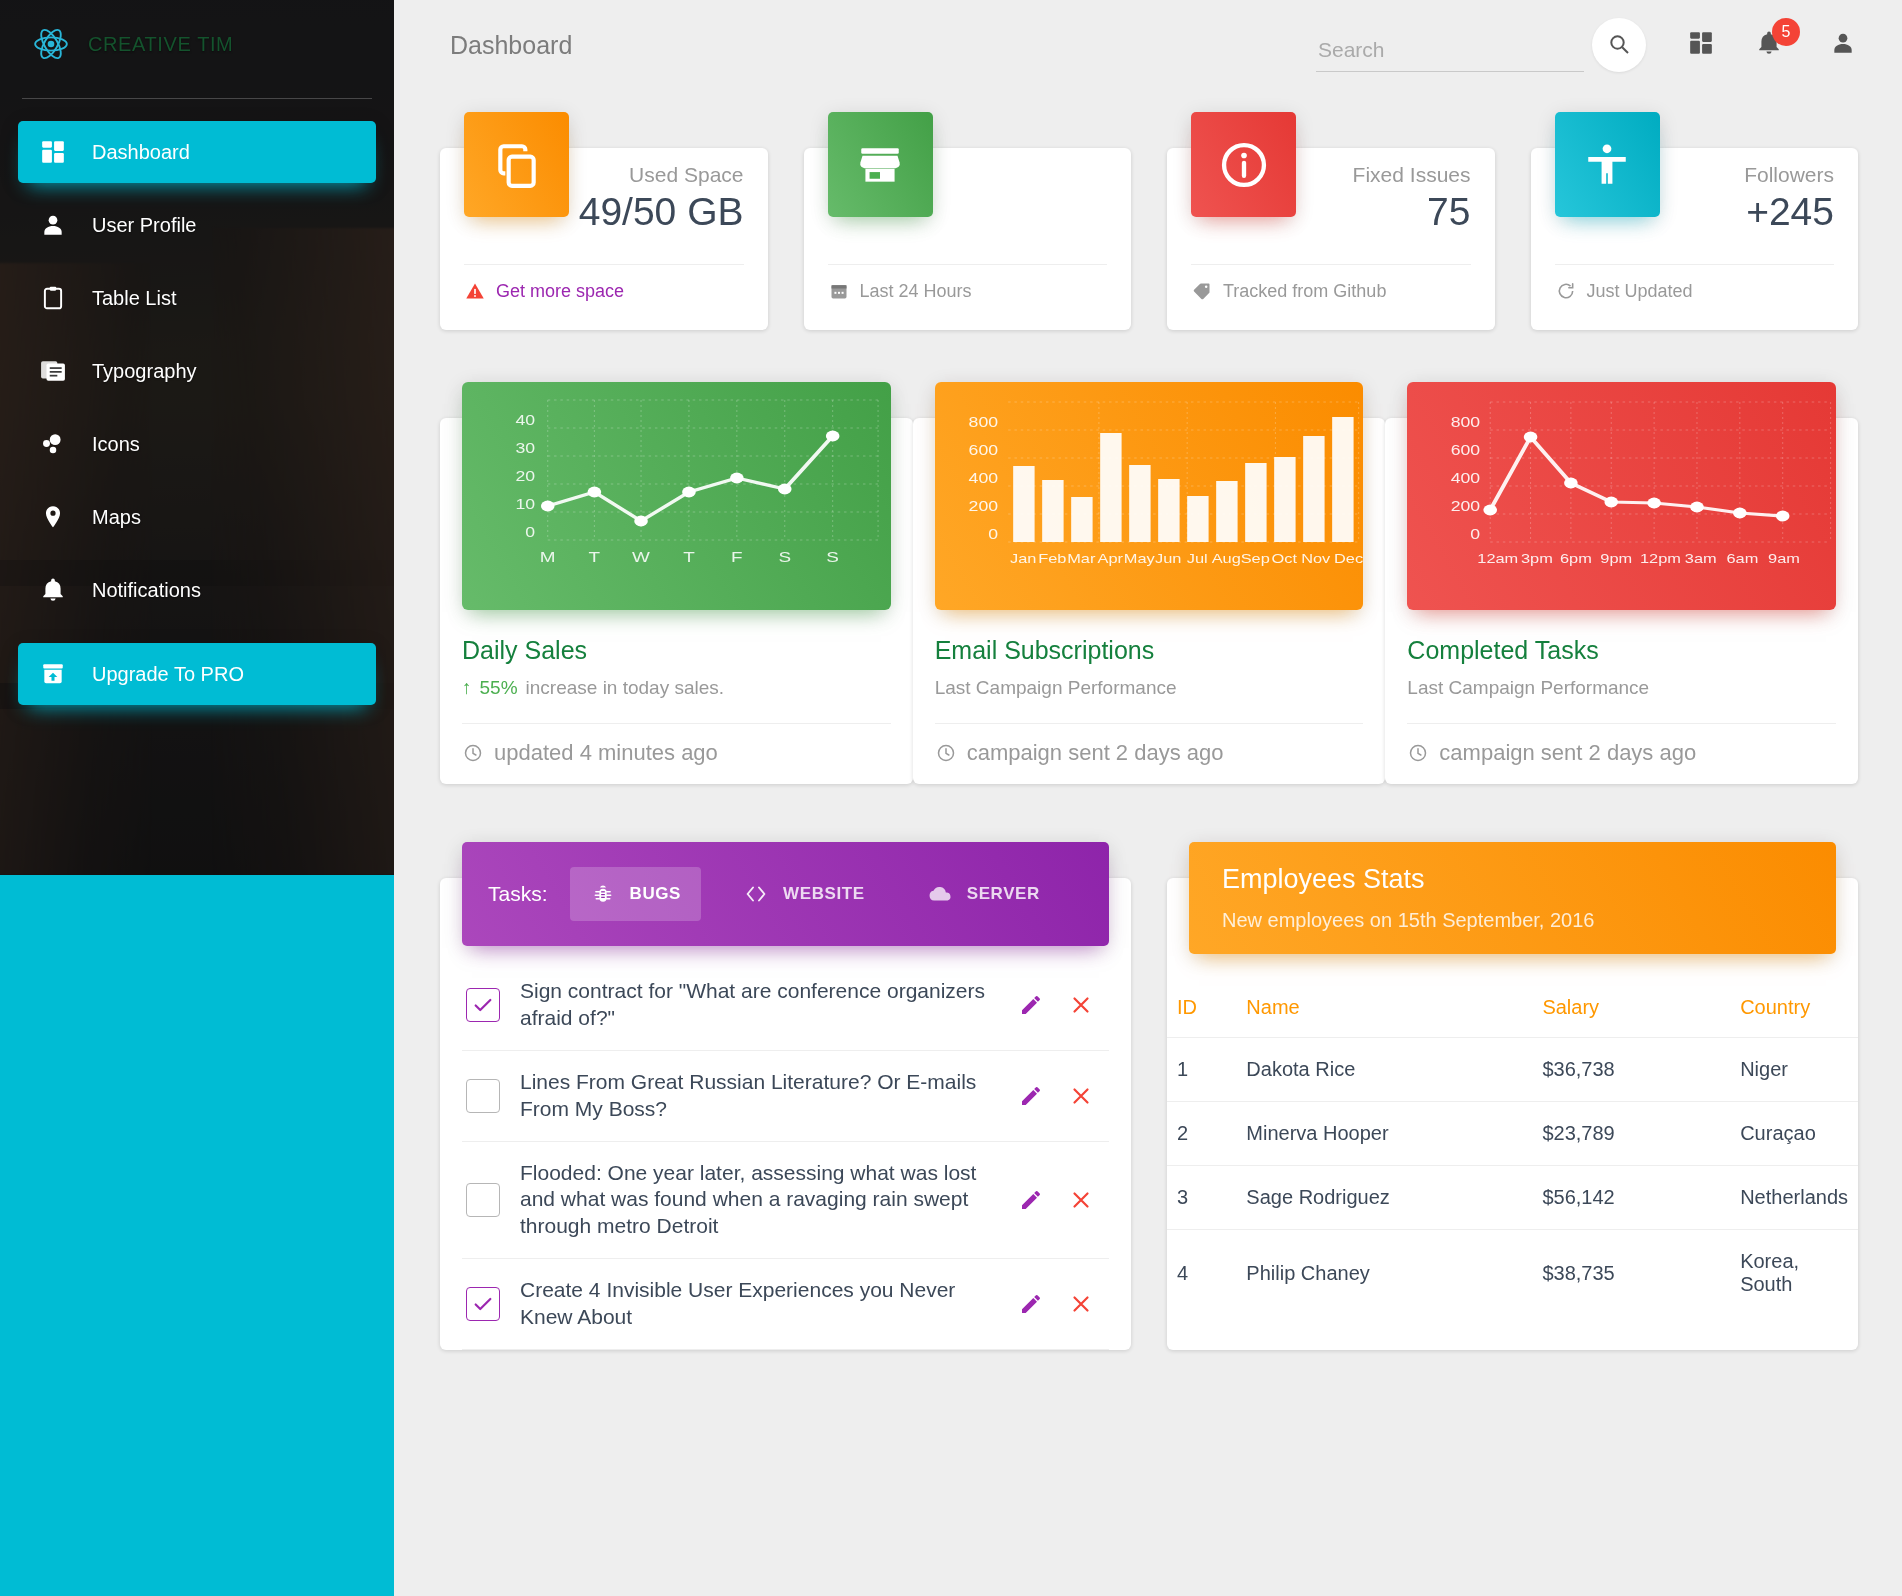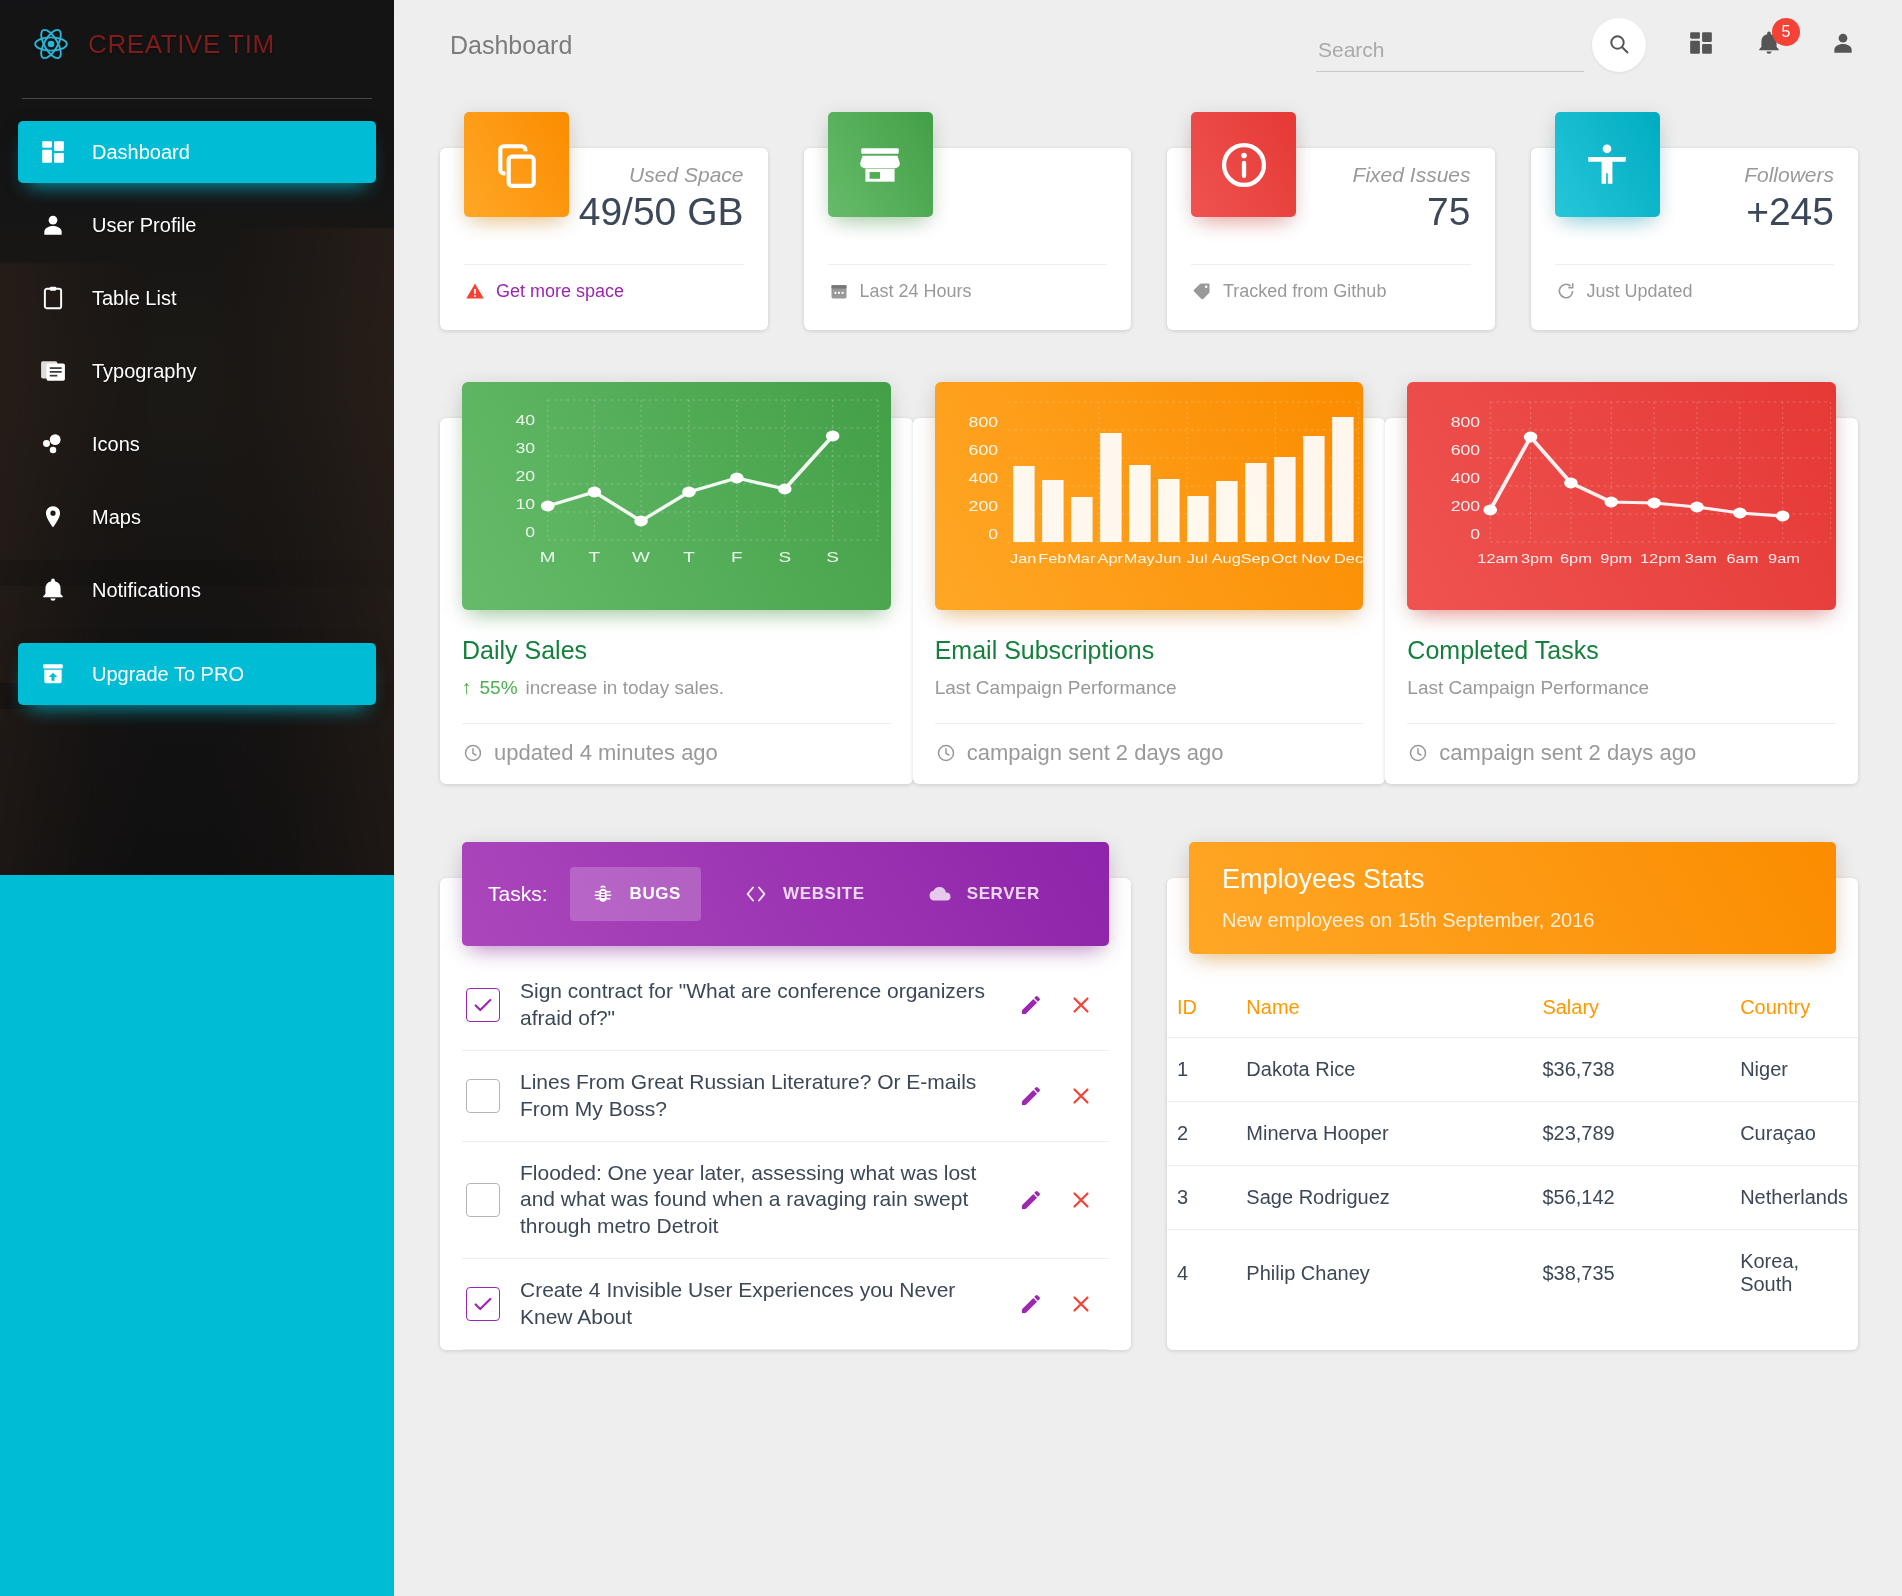--- a/index.html
+++ b/index.html
@@ -54,7 +54,7 @@
   }
   .brand-logo { width: 42px; height: 42px; flex: 0 0 42px; display: flex; align-items: center; justify-content: center; }
   .brand-title {
-    color: #7f1d1d; font-size: 26px; letter-spacing: 0.6px; font-weight: 400;
+    color: #14532d; font-size: 20px; letter-spacing: 0.6px; font-weight: 400;
     text-shadow: 0 1px 2px rgba(0,0,0,0.5);
   }
   .brand-sep { height: 1px; background: rgba(255,255,255,0.22); margin: 10px 22px 0 22px; }

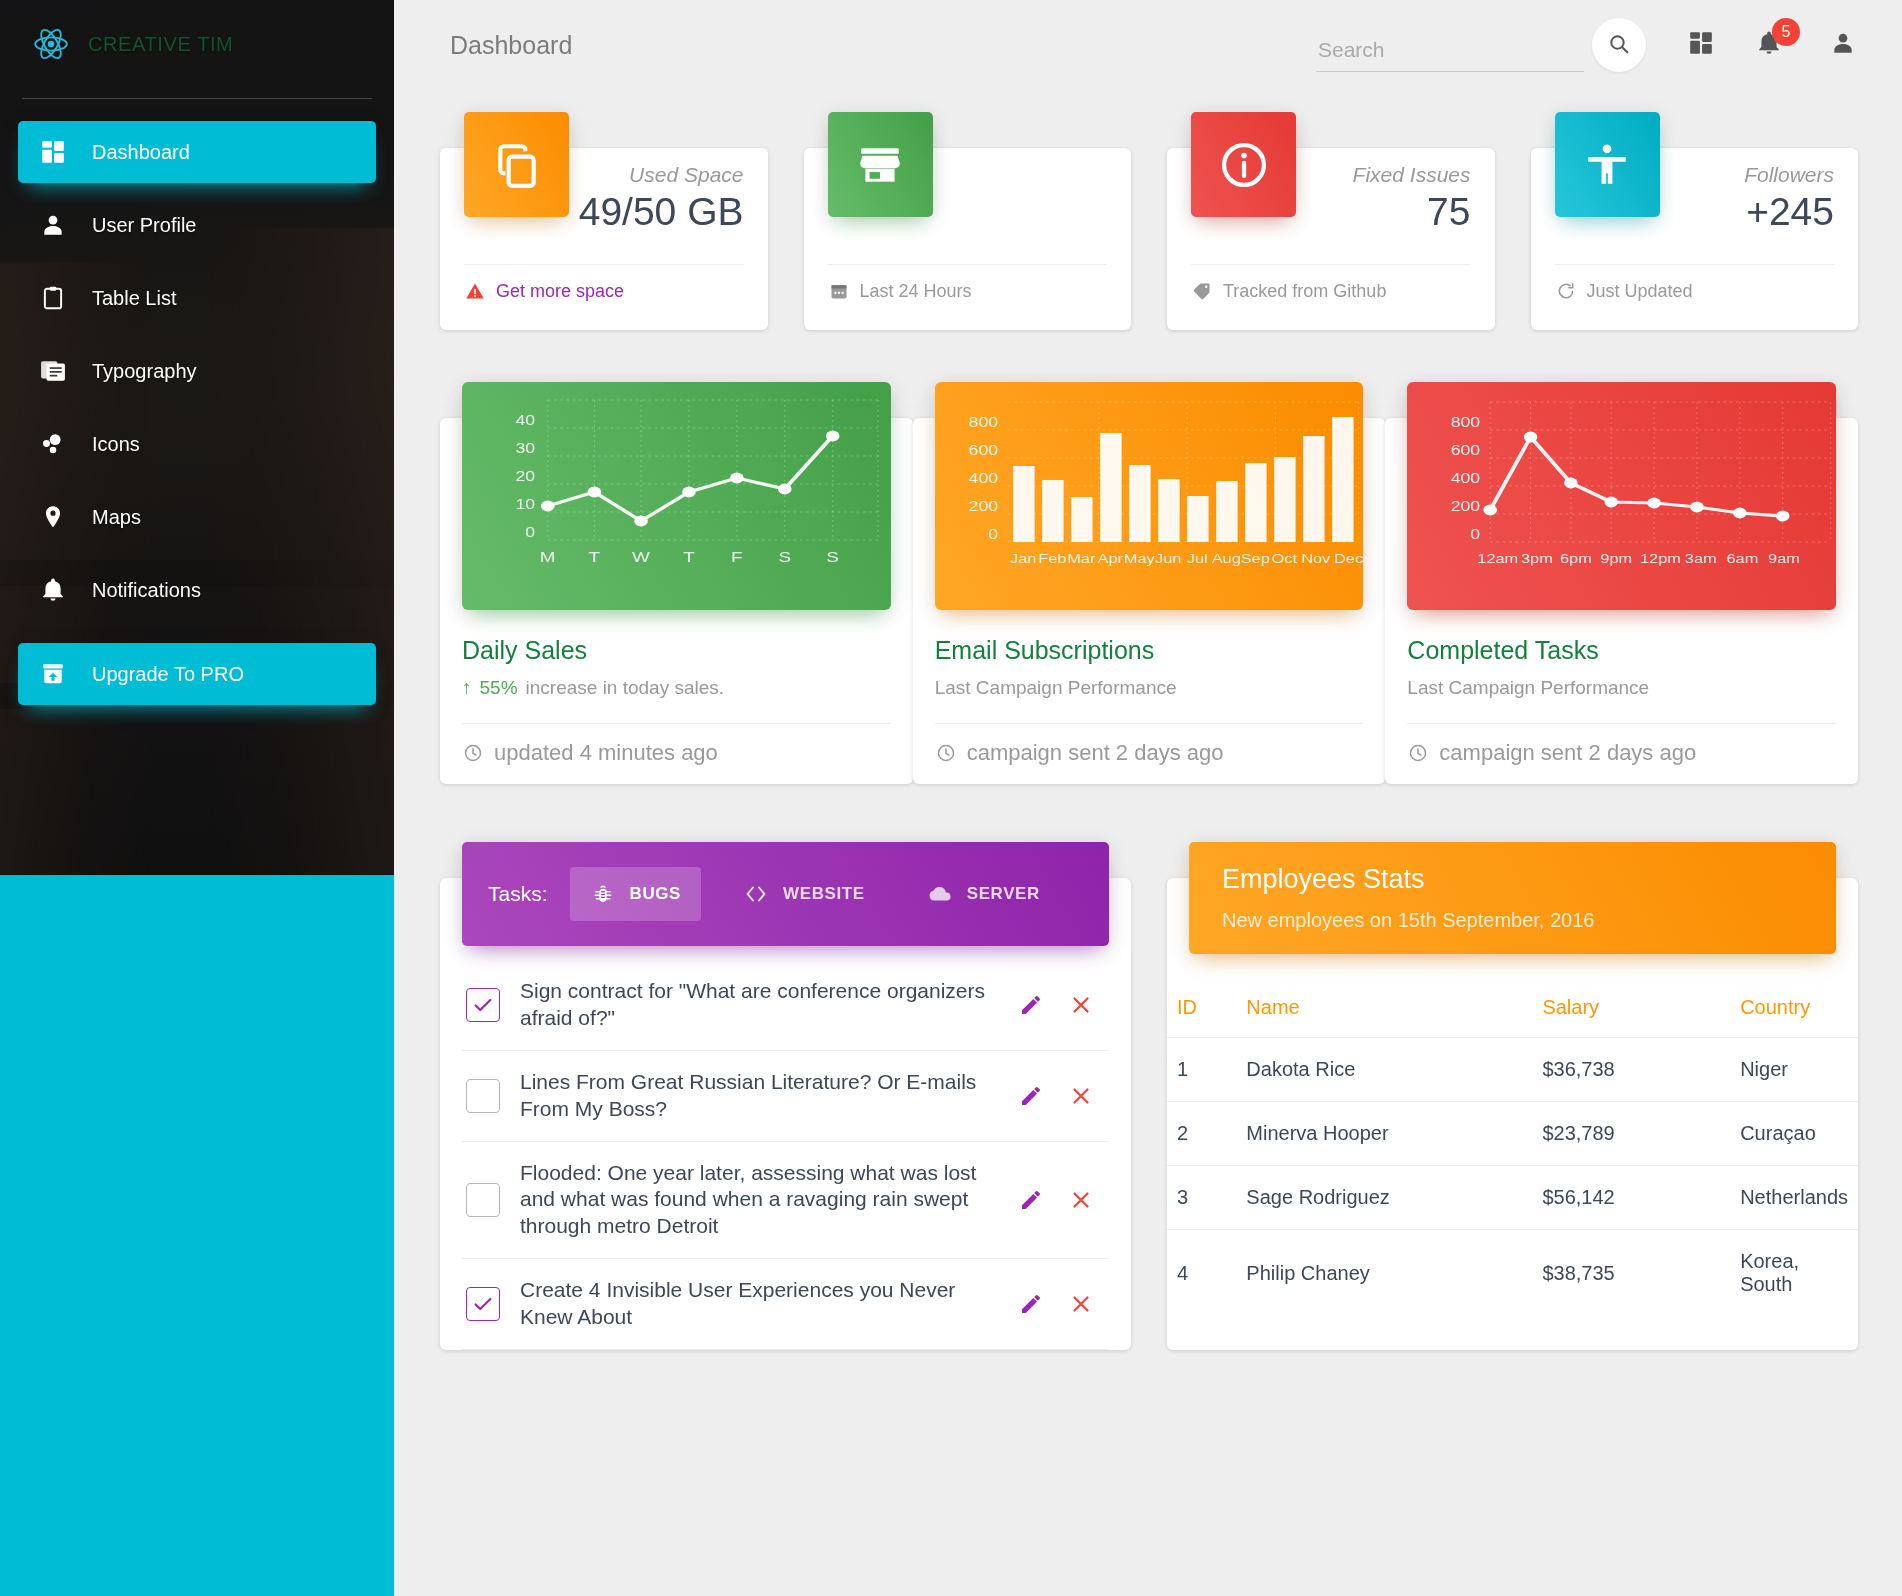--- a/index.html
+++ b/index.html
@@ -135,7 +135,7 @@
   .stat-icon.red    { background: linear-gradient(60deg, #ef5350, #e53935); box-shadow: 0 12px 20px -10px rgba(244,67,54,0.45), 0 4px 20px 0 rgba(0,0,0,0.12); }
   .stat-icon.cyan   { background: linear-gradient(60deg, #26c6da, #00acc1); box-shadow: 0 12px 20px -10px rgba(0,188,212,0.45), 0 4px 20px 0 rgba(0,0,0,0.12); }
   .stat-meta { flex: 1 1 auto; text-align: right; padding-top: 14px; padding-left: 8px; }
-  .stat-label { font-size: 21px; color: #999999; line-height: 1.2; font-style: italic; }
+  .stat-label { font-size: 21px; color: #999999; line-height: 1.2; }
   .stat-value { font-size: 39px; color: #3c4858; line-height: 1.18; margin-top: 2px; word-break: break-word; }
   .stat-divider { border-top: 1px solid #eeeeee; margin: 0 0 0 0; }
   .stat-foot {

